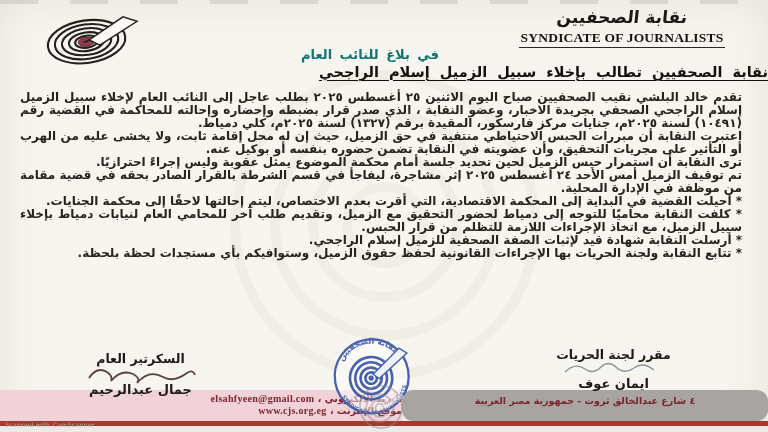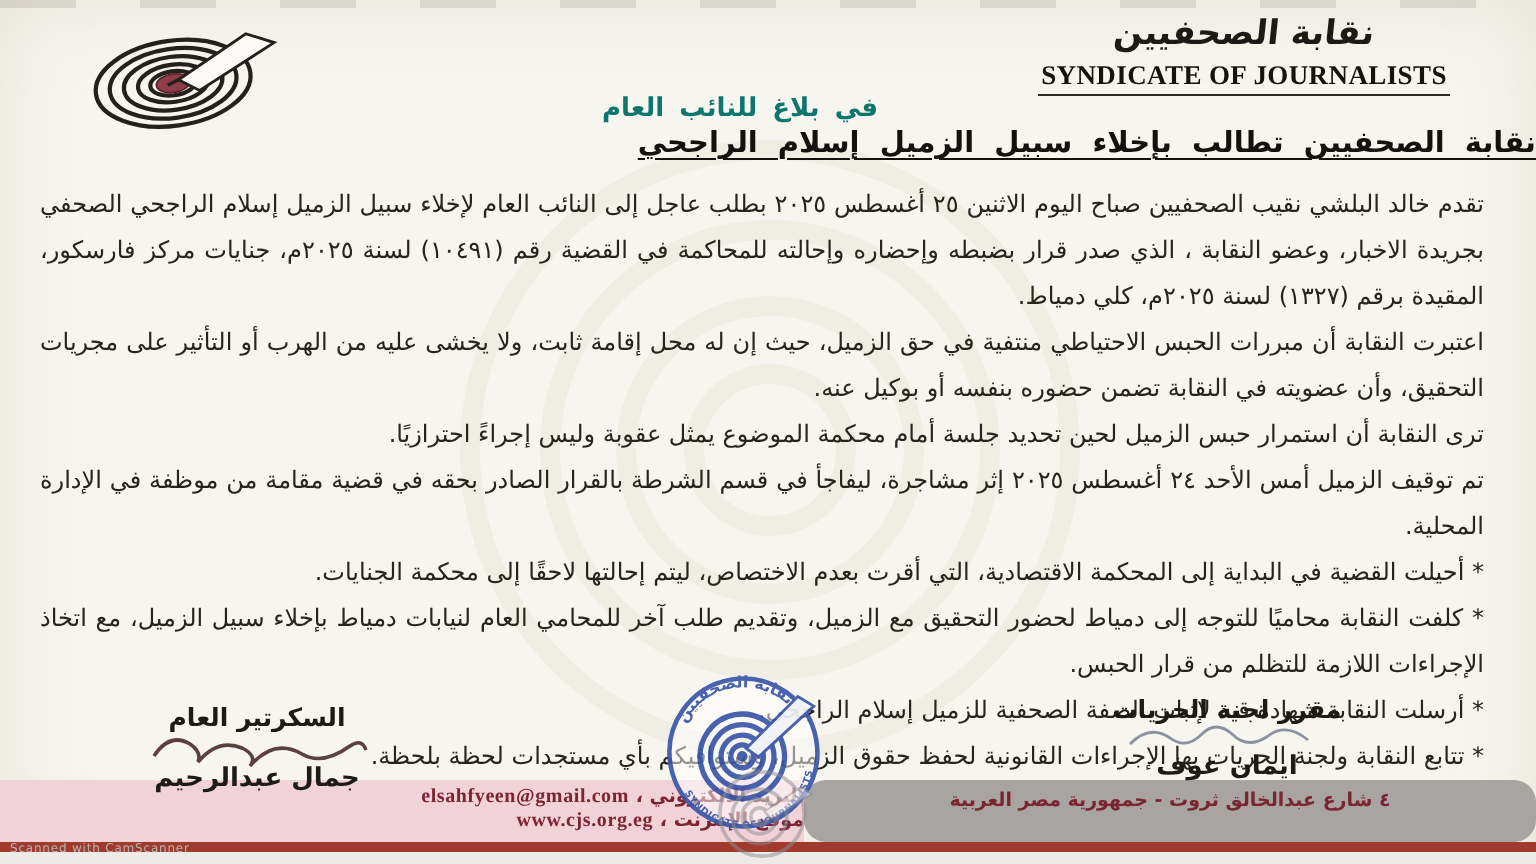--- a/index.html
+++ b/index.html
@@ -34,7 +34,7 @@
   
   .doc-body{position:absolute;top:91px;right:26px;left:20px;z-index:1;
             direction:rtl;text-align:justify;color:var(--ink);
-            font-size:12px;font-weight:normal;line-height:23px;}
+            font-size:12px;font-weight:bold;line-height:13px;}
   .doc-body p{margin:0;}
   
   .sig{position:absolute;z-index:2;text-align:center;font-weight:bold;color:#1d1b17;}

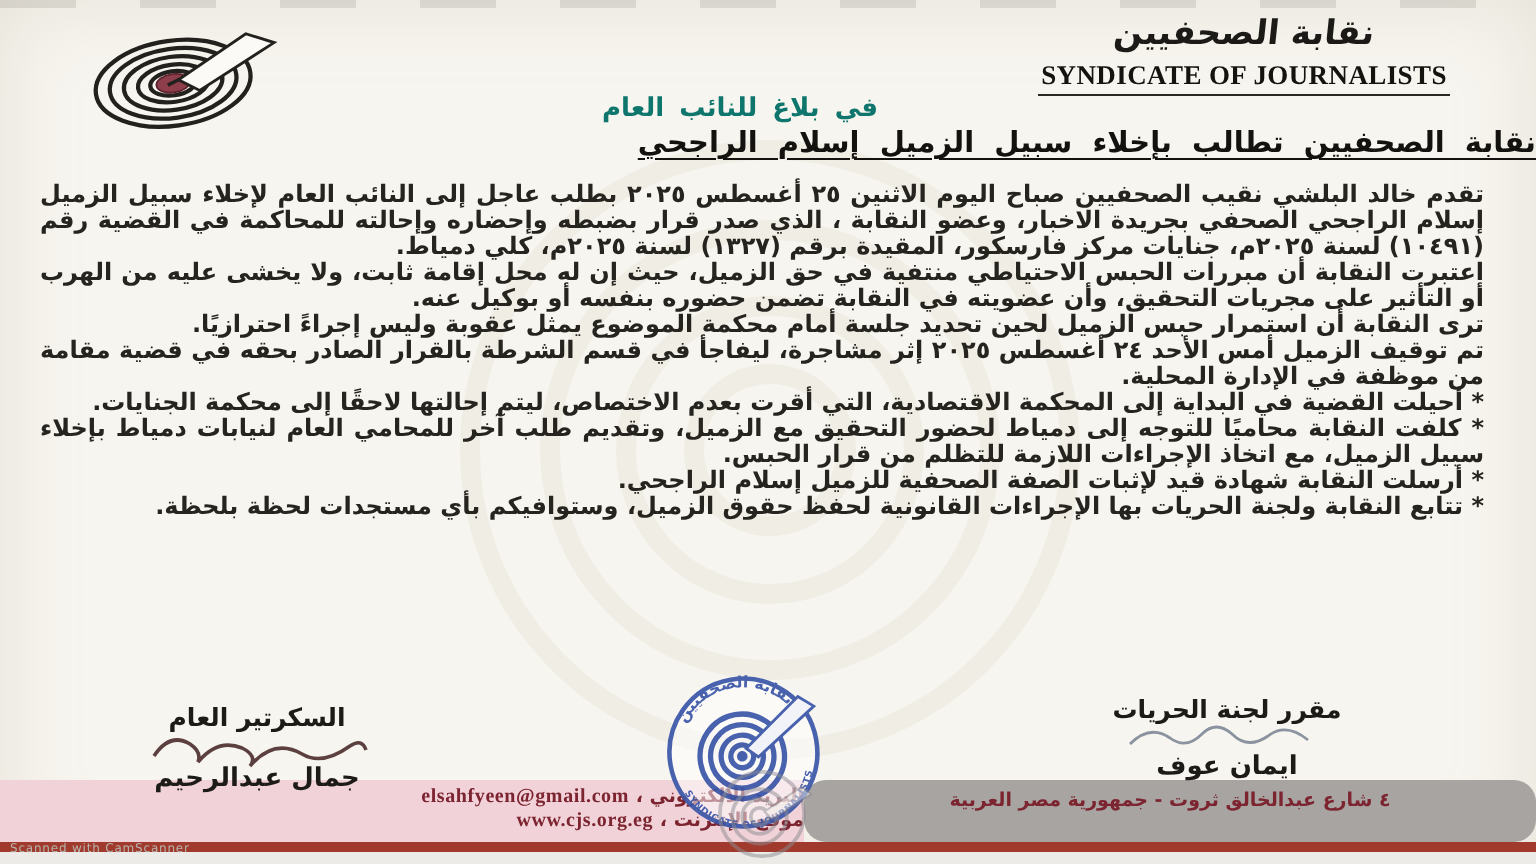--- a/index.html
+++ b/index.html
@@ -39,7 +39,7 @@
   
   .sig{position:absolute;z-index:2;text-align:center;font-weight:bold;color:#1d1b17;}
   .sig-right{top:347px;right:62px;width:185px;font-size:12.5px;}
-  .sig-left{top:351px;left:36px;width:185px;font-size:12.5px;}
+  .sig-left{top:351px;left:48px;width:185px;font-size:12.5px;}
   .sig .name{font-size:13px;letter-spacing:1px;}
   .scribble{display:block;margin:-2px auto;}
   

